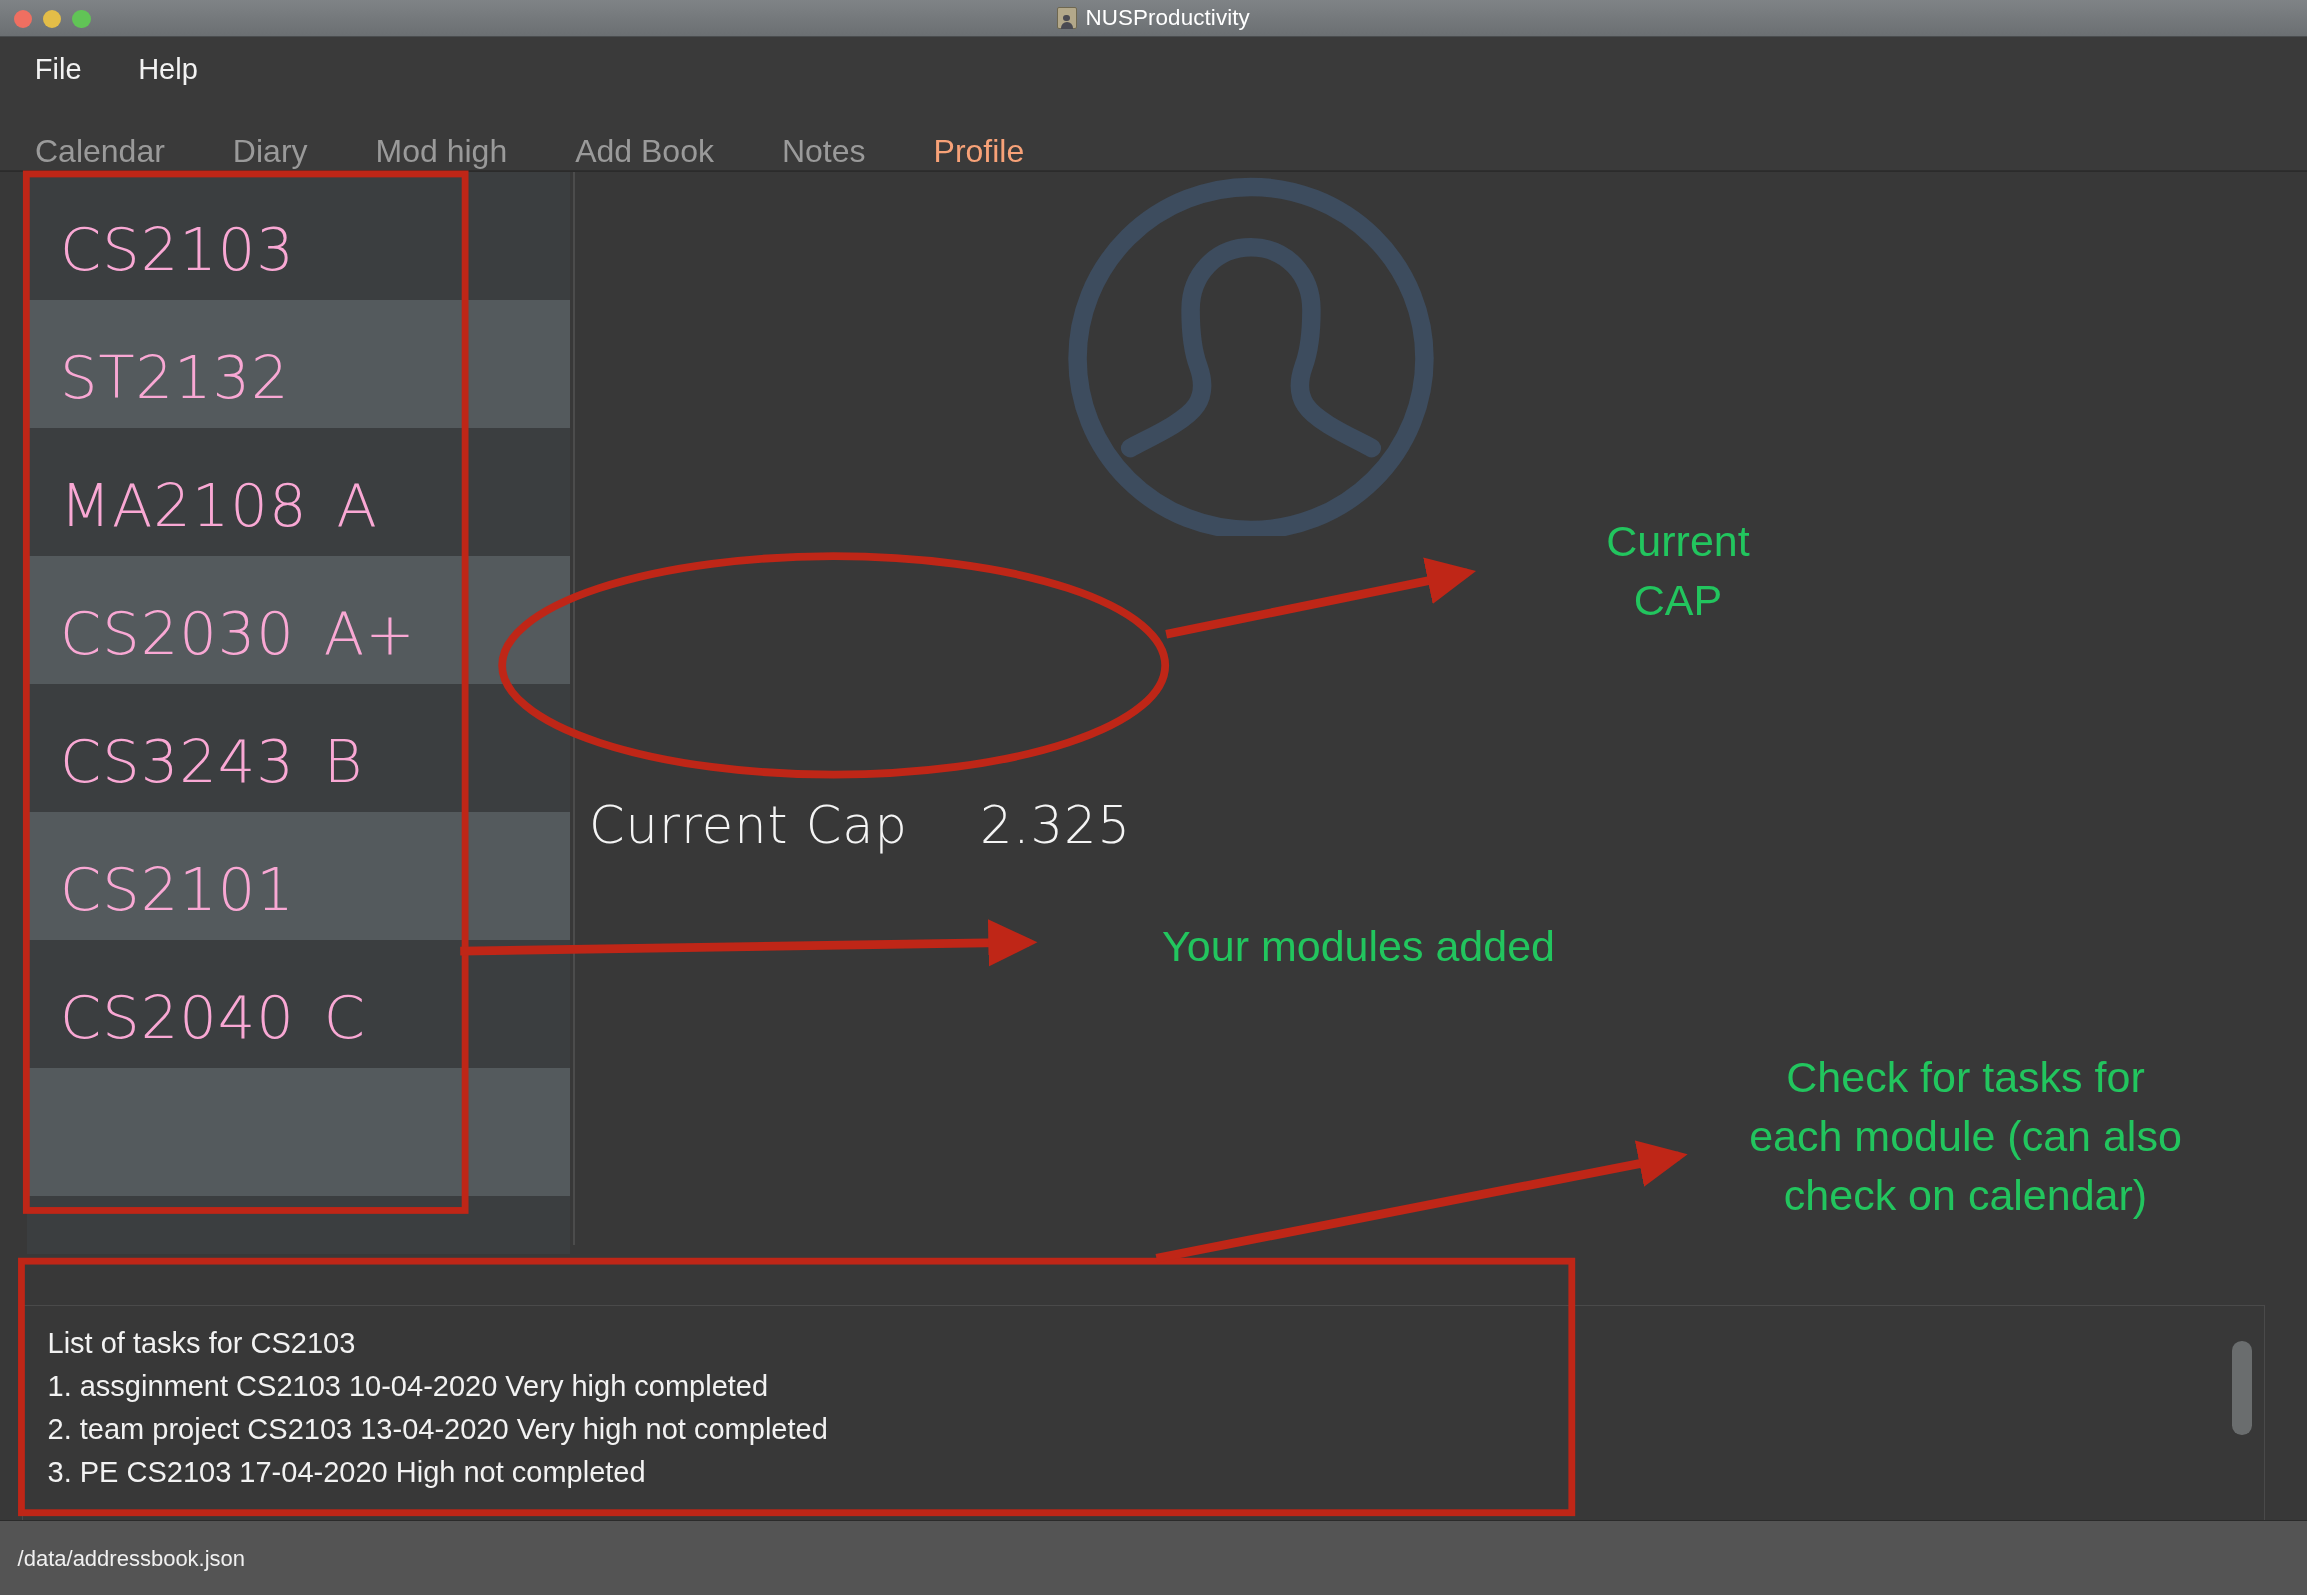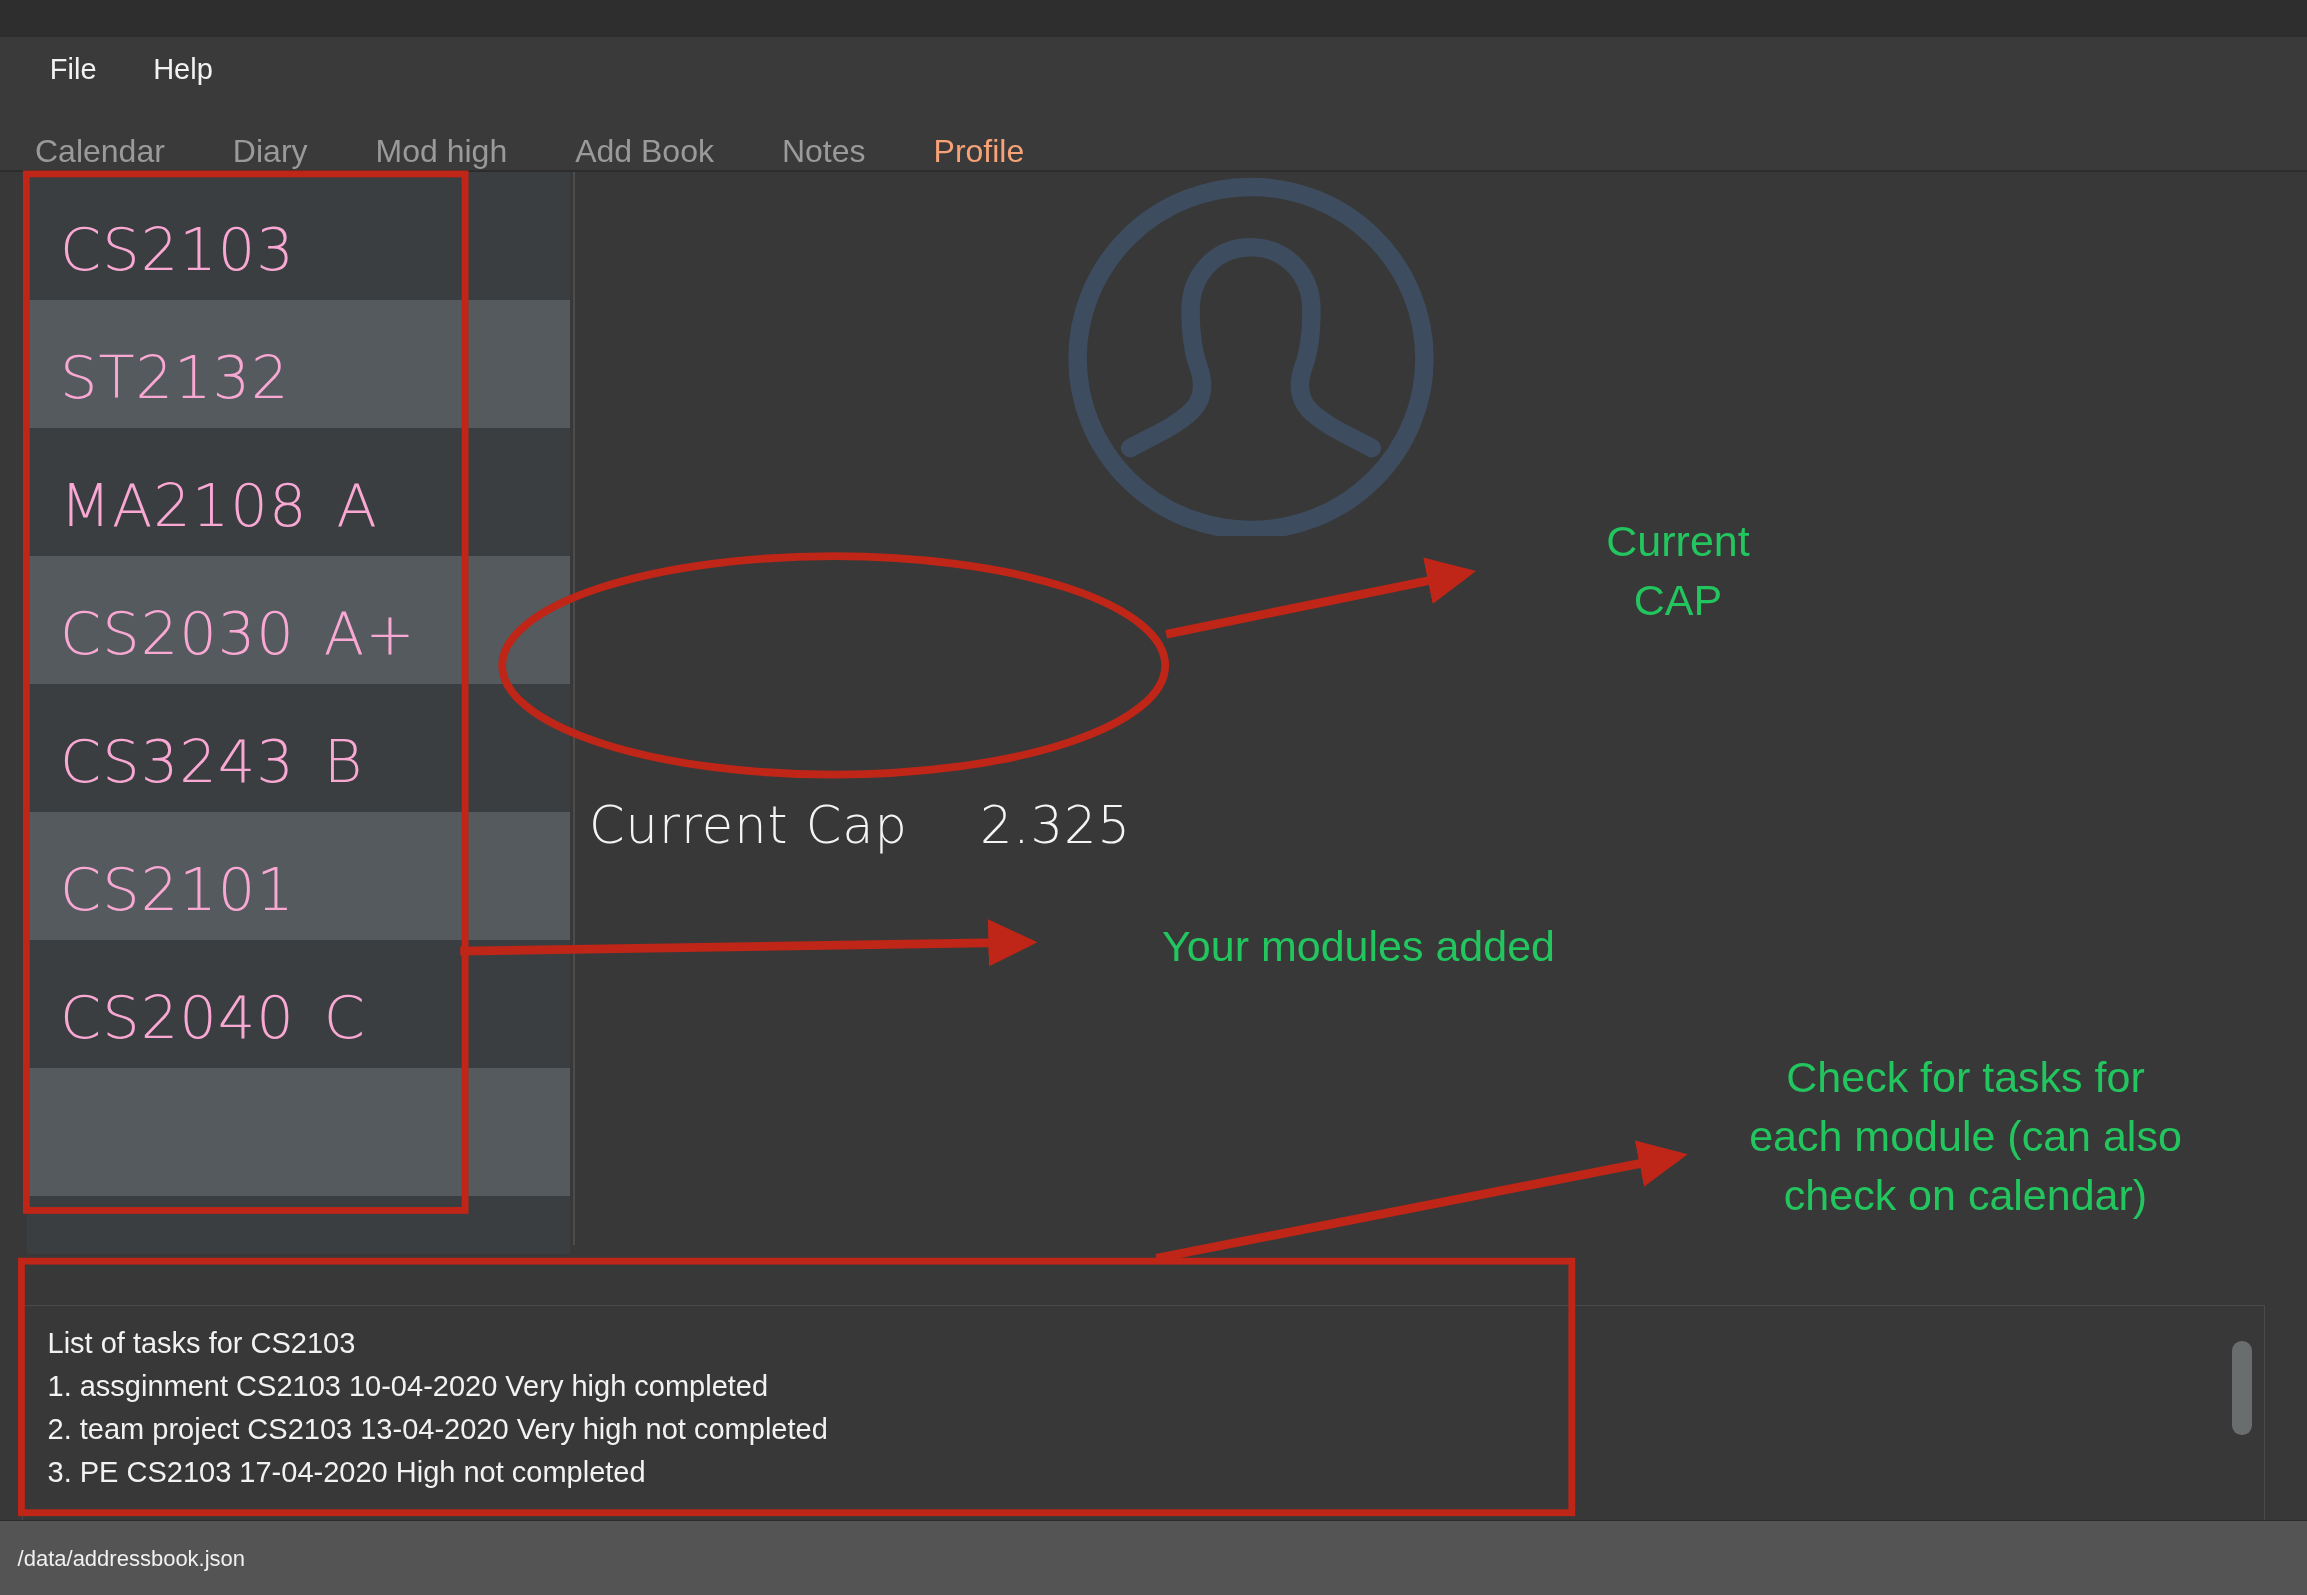--- a/index.html
+++ b/index.html
@@ -131,6 +131,19 @@
 
 <div id="app">
 
+  <div class="titlebar">
+    <div class="traffic">
+      <span class="dot red"></span>
+      <span class="dot yellow"></span>
+      <span class="dot green"></span>
+    </div>
+    <div class="title-wrap">
+      <span class="title-ico">
+          <i></i>
+        </span>
+      <span class="title-text">NUSProductivity</span>
+    </div>
+  </div>
 
   <div class="menubar">
     <span class="menu-item">File</span>

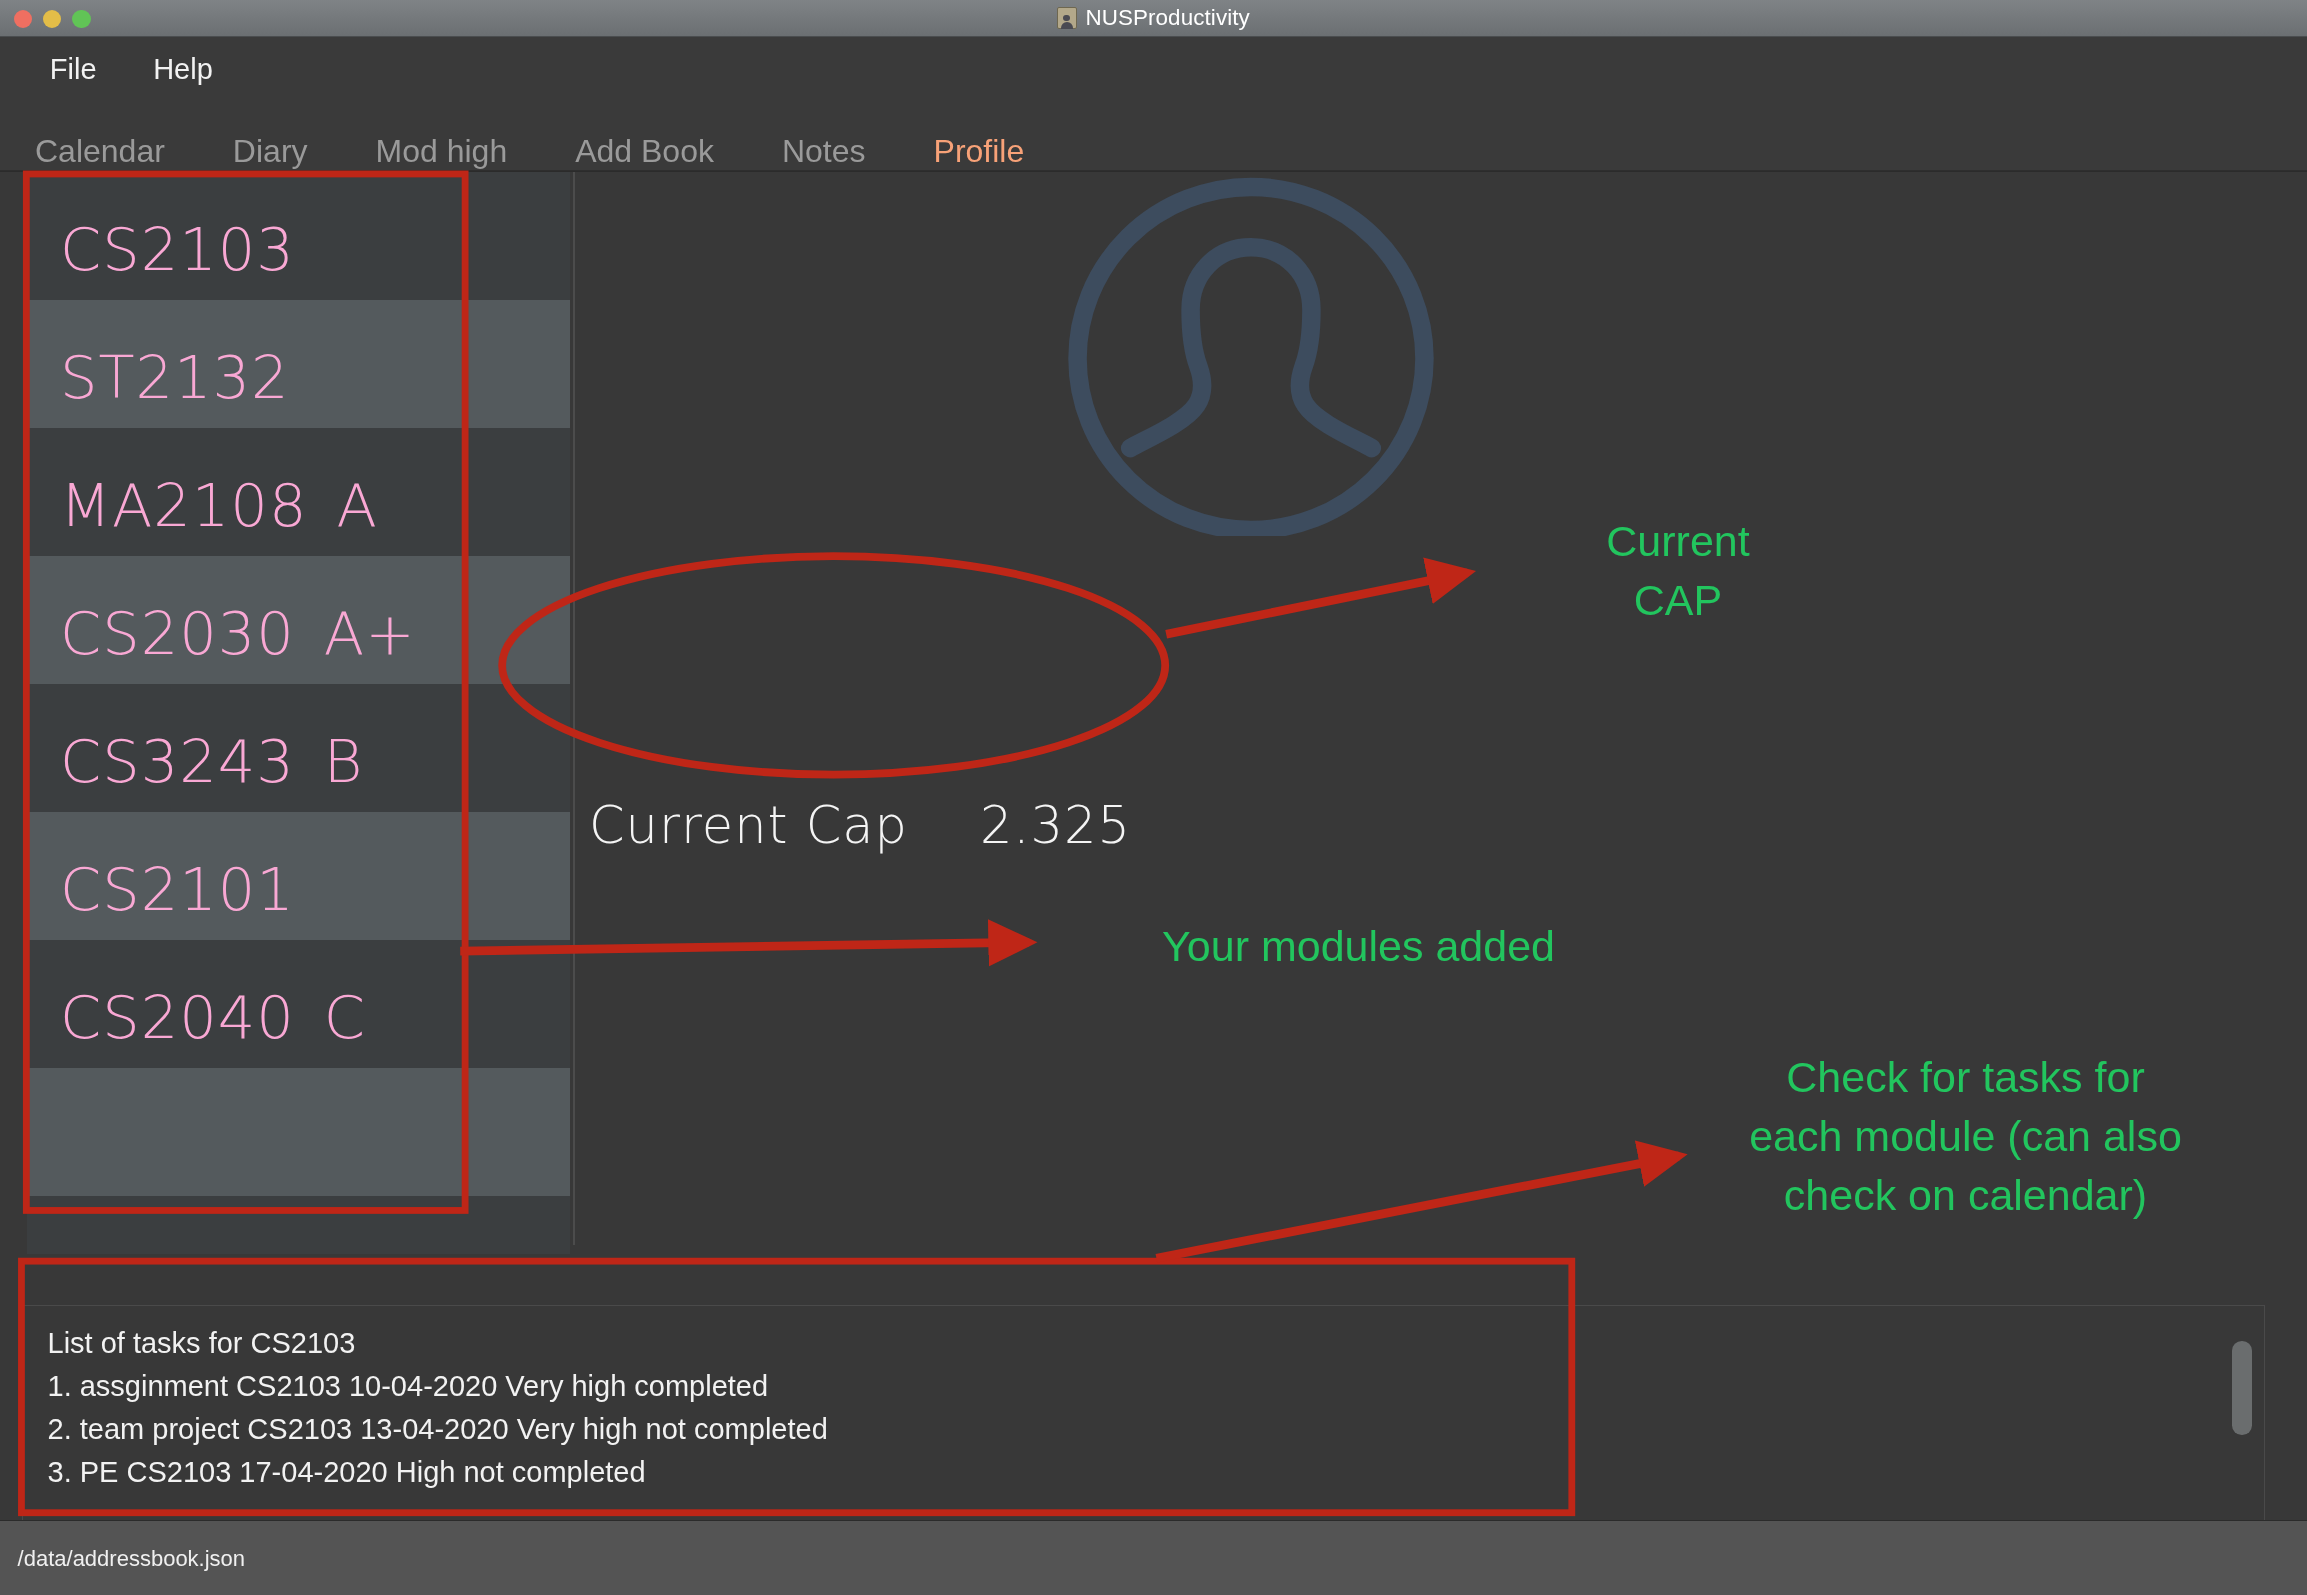--- a/index.html
+++ b/index.html
@@ -43,7 +43,7 @@
   
   .menubar {
     position: absolute; left: 0; top: 37px; width: 2307px; height: 65px;
-    background: #3a3a3a; display: flex; align-items: center; padding-left: 42px; gap: 41px;
+    background: #3a3a3a; display: flex; align-items: center; padding-left: 27px; gap: 41px;
   }
   .menu-item { color: #f2f2f2; font-size: 29px; padding: 2px 7.8px; cursor: default; }
 

